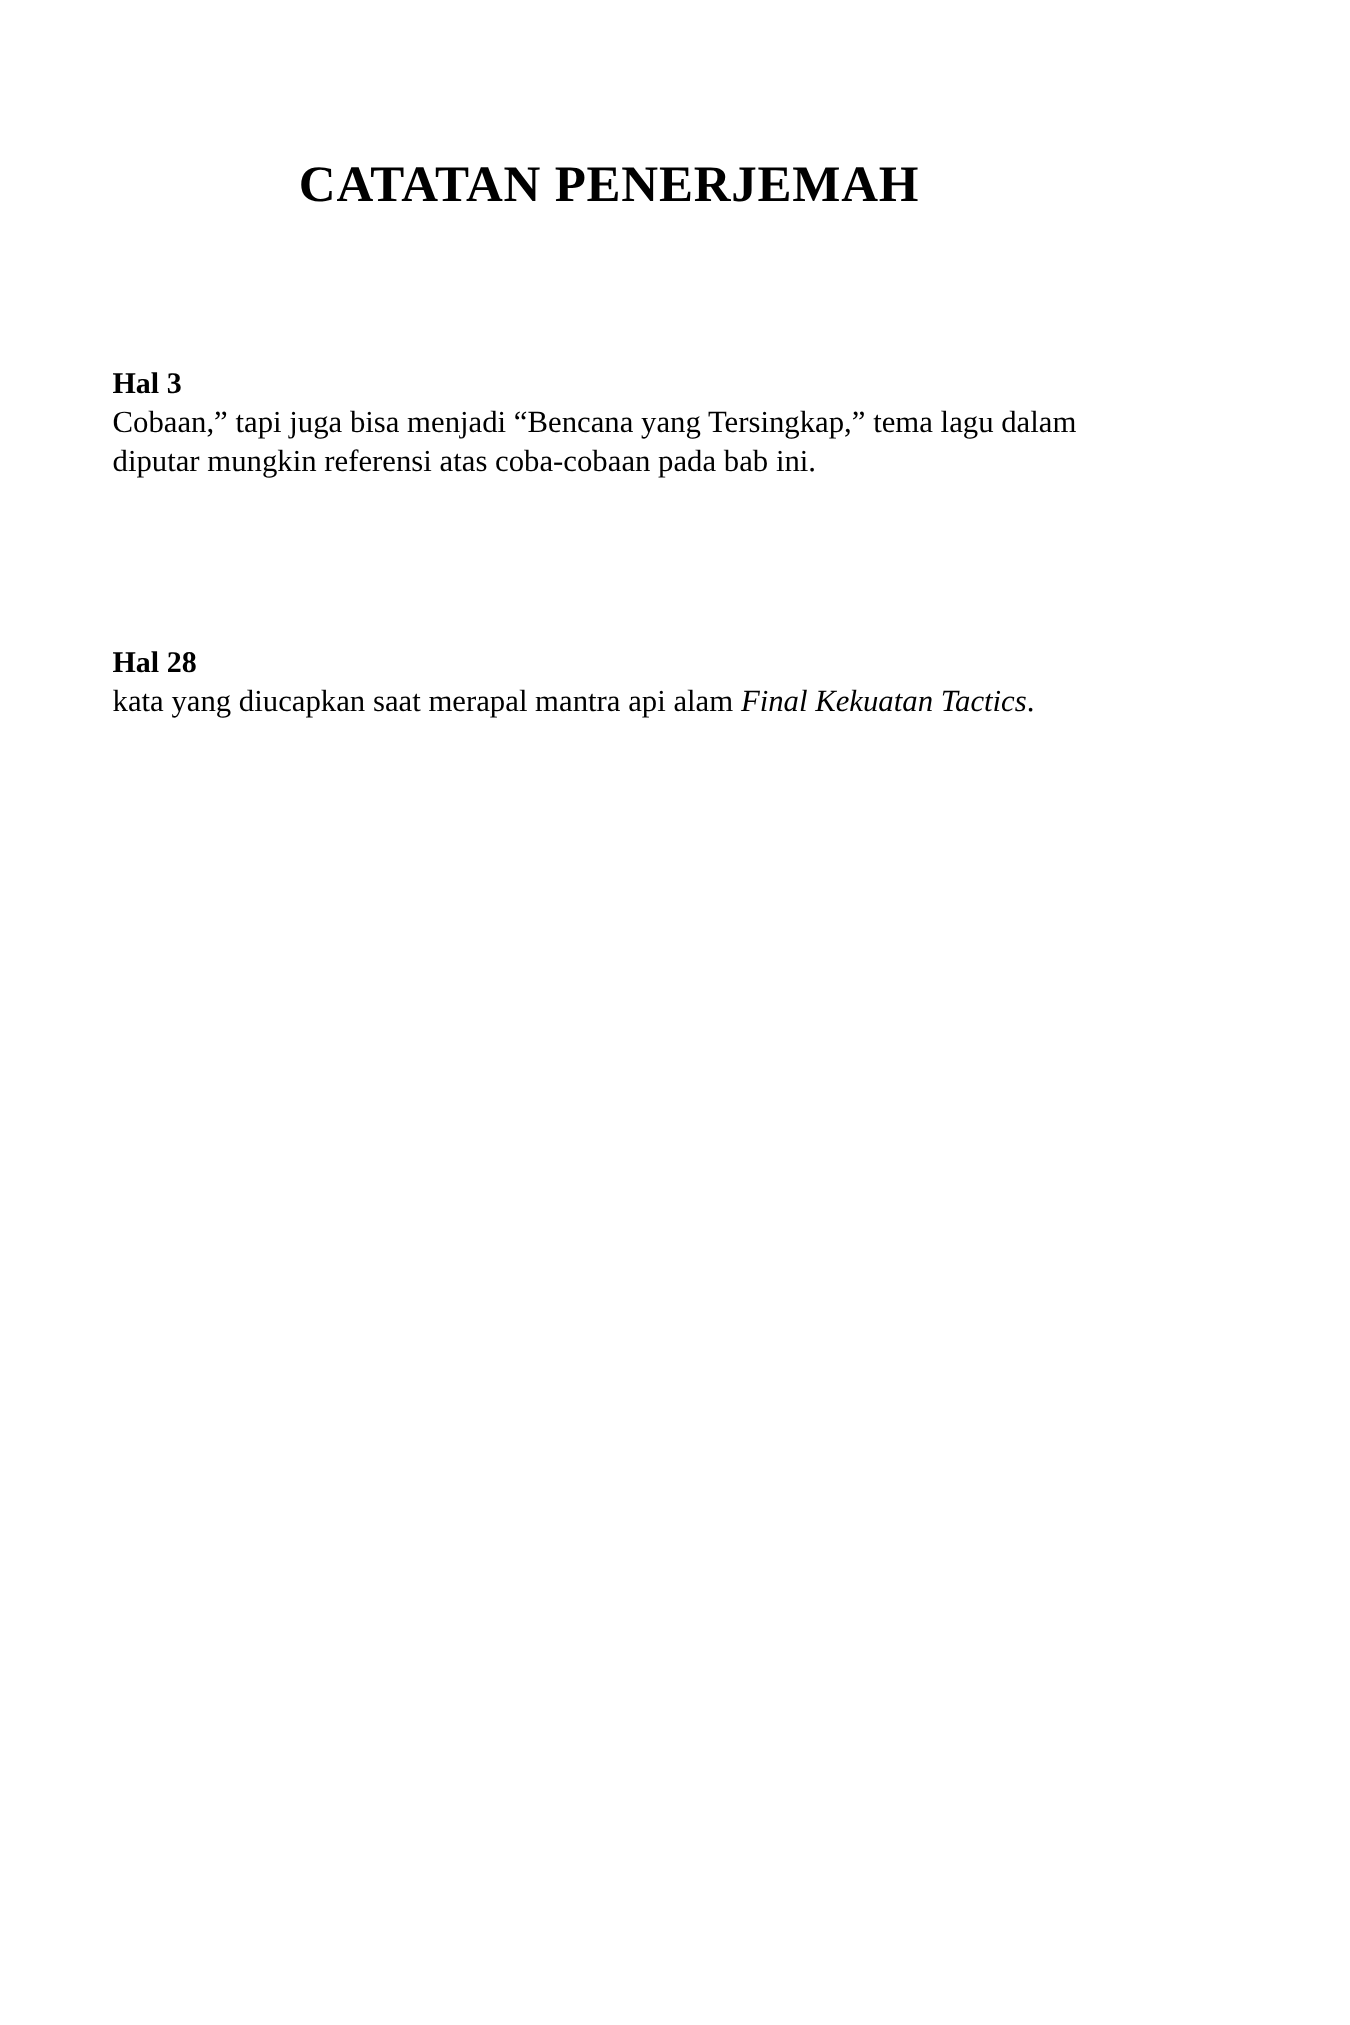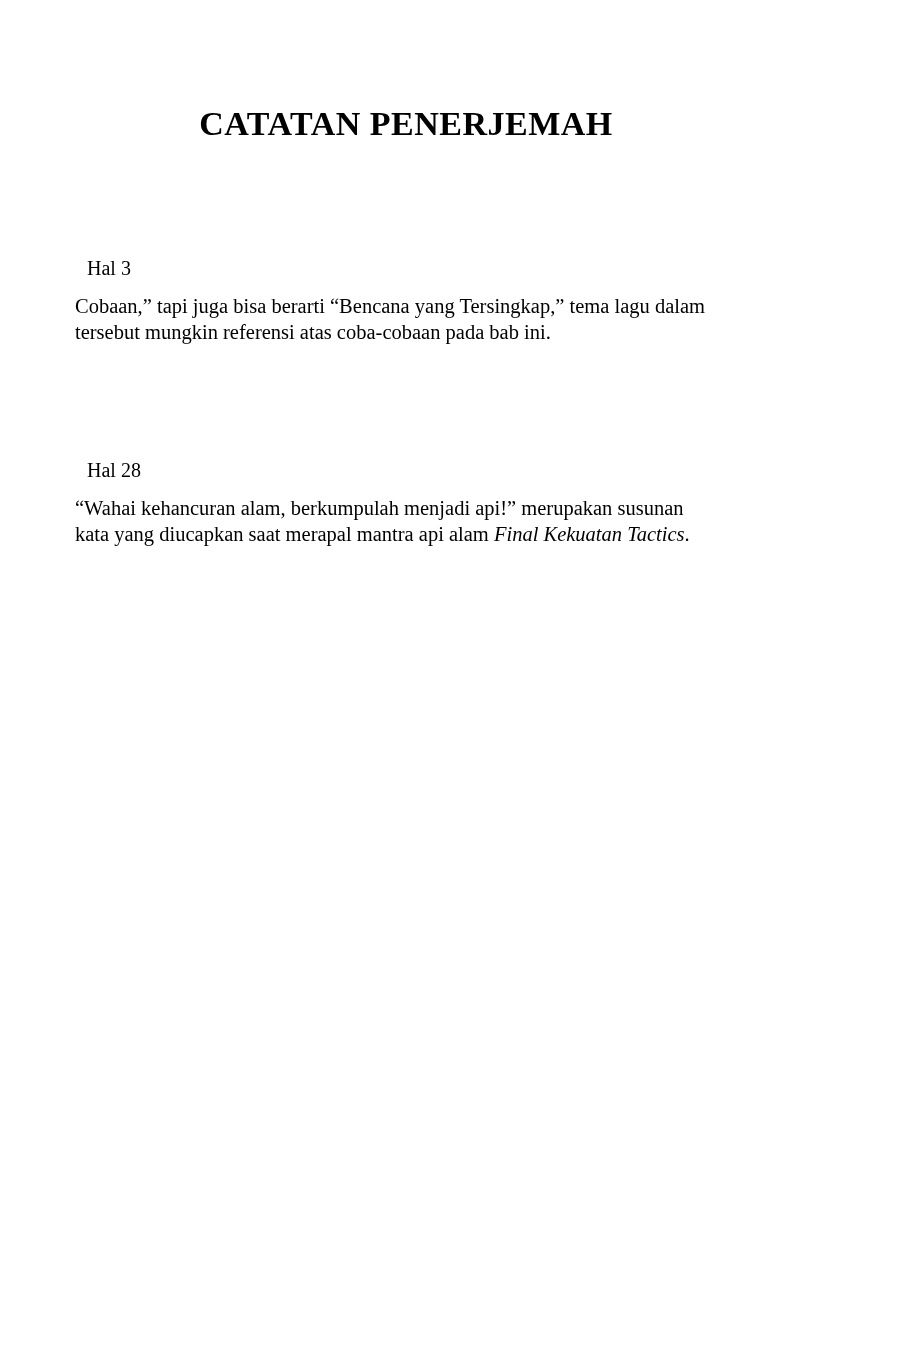--- a/index.html
+++ b/index.html
@@ -35,10 +35,10 @@
     }
     .note-heading {
       font-family: "Liberation Serif", "DejaVu Serif", serif;
-      font-weight: normal;
+      font-weight: bold;
       font-size: 20px;
       line-height: 26px;
-      margin: 12px;
+      margin: 0;
     }
     .note-body {
       font-family: "Liberation Serif", "DejaVu Serif", serif;

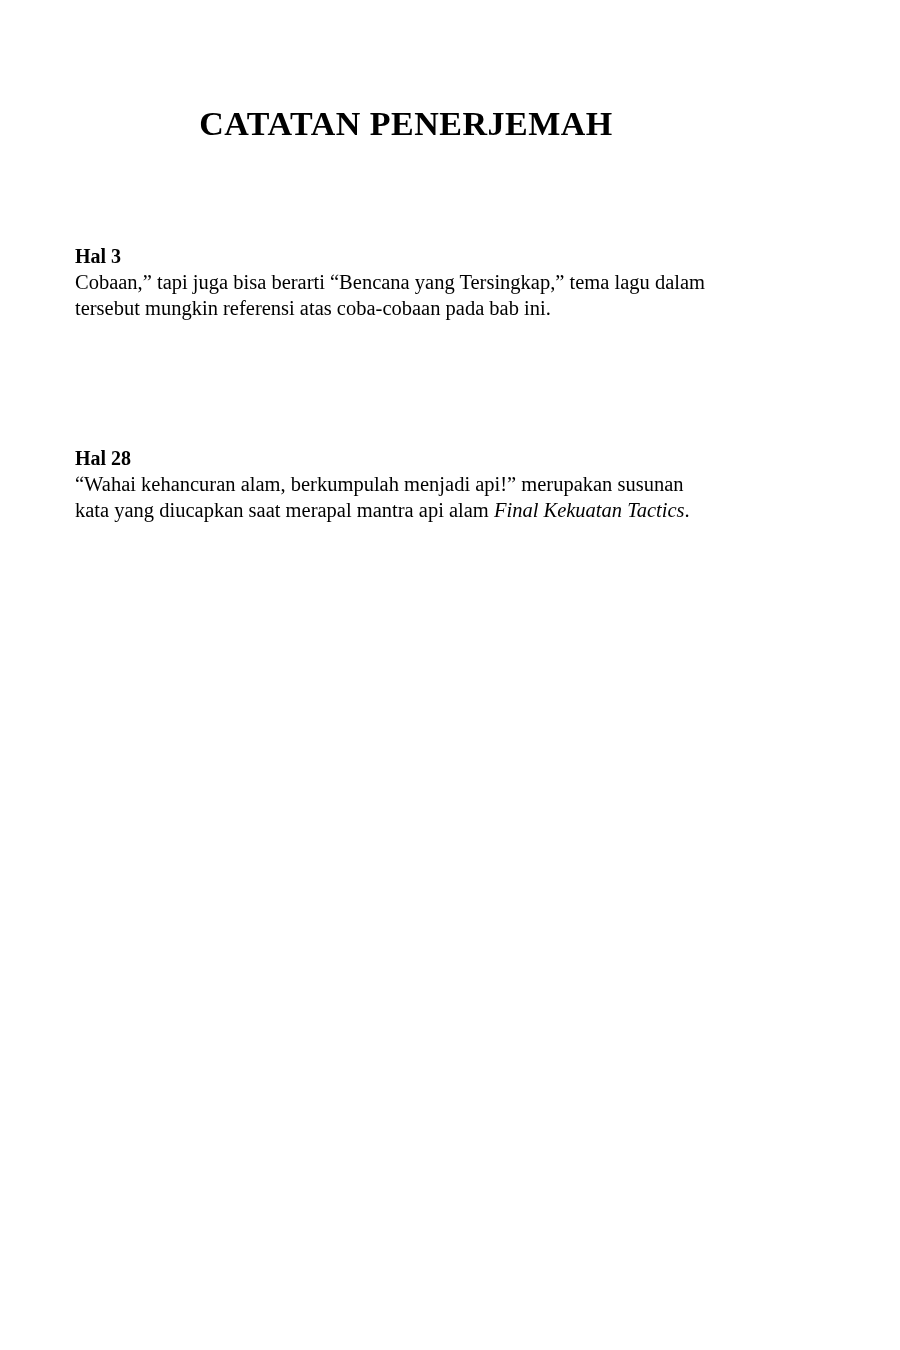--- a/index.html
+++ b/index.html
@@ -65,7 +65,7 @@
   <h2 class="note-heading">Hal 3</h2>
   <p class="note-body">
     <span class="note-line">
-      <span>Cobaan,” tapi juga bisa berarti “Bencana yang Tersingkap,” tema lagu dalam</span>
+      <span>Cobaan,” tapi juga bisa menjadi “Bencana yang Tersingkap,” tema lagu dalam</span>
     </span>
     <span class="note-line">
       <span>tersebut mungkin referensi atas coba-cobaan pada bab ini.</span>

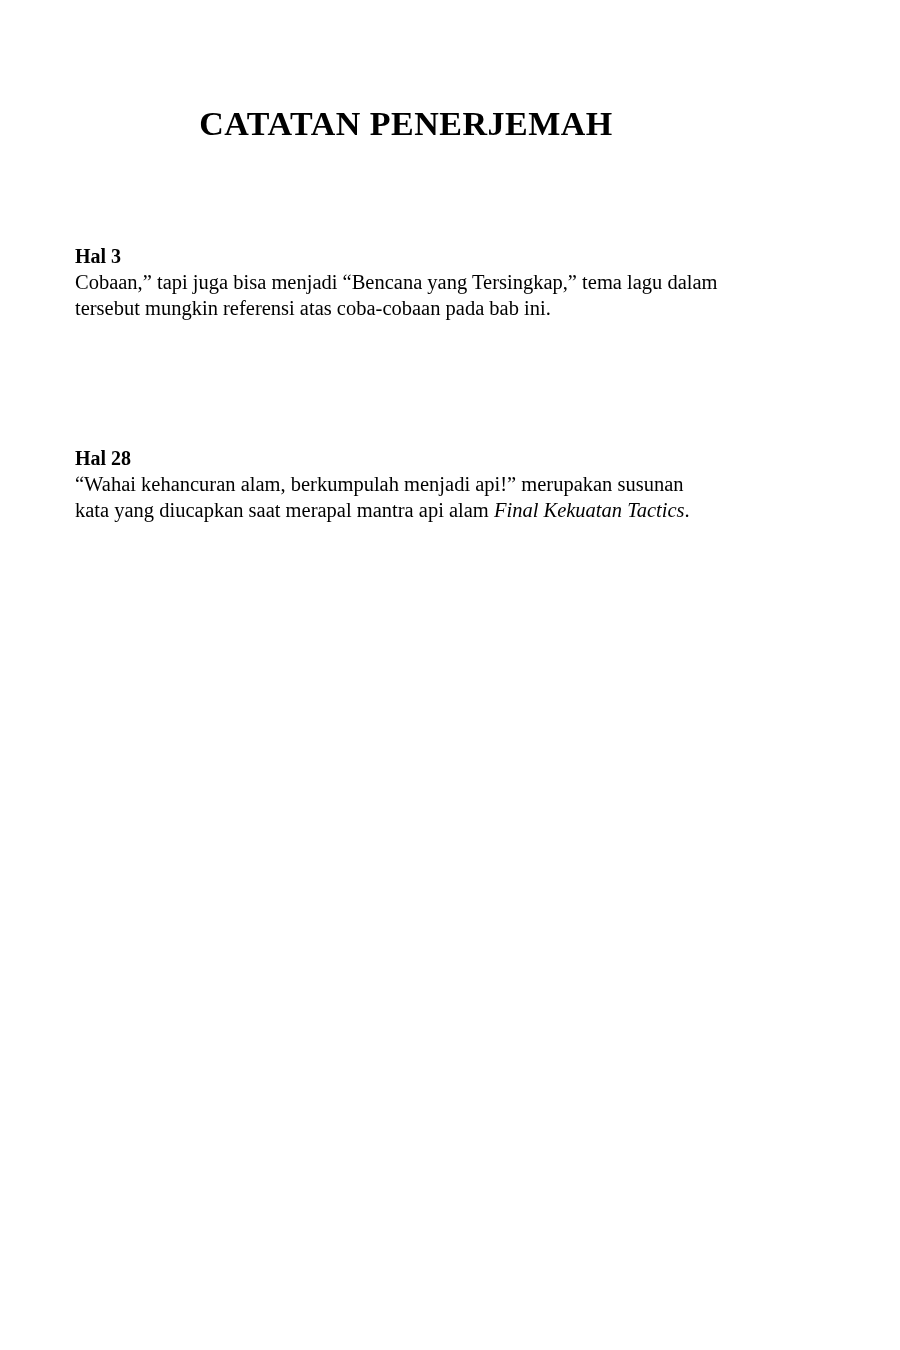--- a/index.html
+++ b/index.html
@@ -68,7 +68,7 @@
       <span>Cobaan,” tapi juga bisa menjadi “Bencana yang Tersingkap,” tema lagu dalam</span>
     </span>
     <span class="note-line">
-      <span>tersebut mungkin referensi atas coba-cobaan pada bab ini.</span>
+      <span>diputar mungkin referensi atas coba-cobaan pada bab ini.</span>
     </span>
   </p>
 </section>

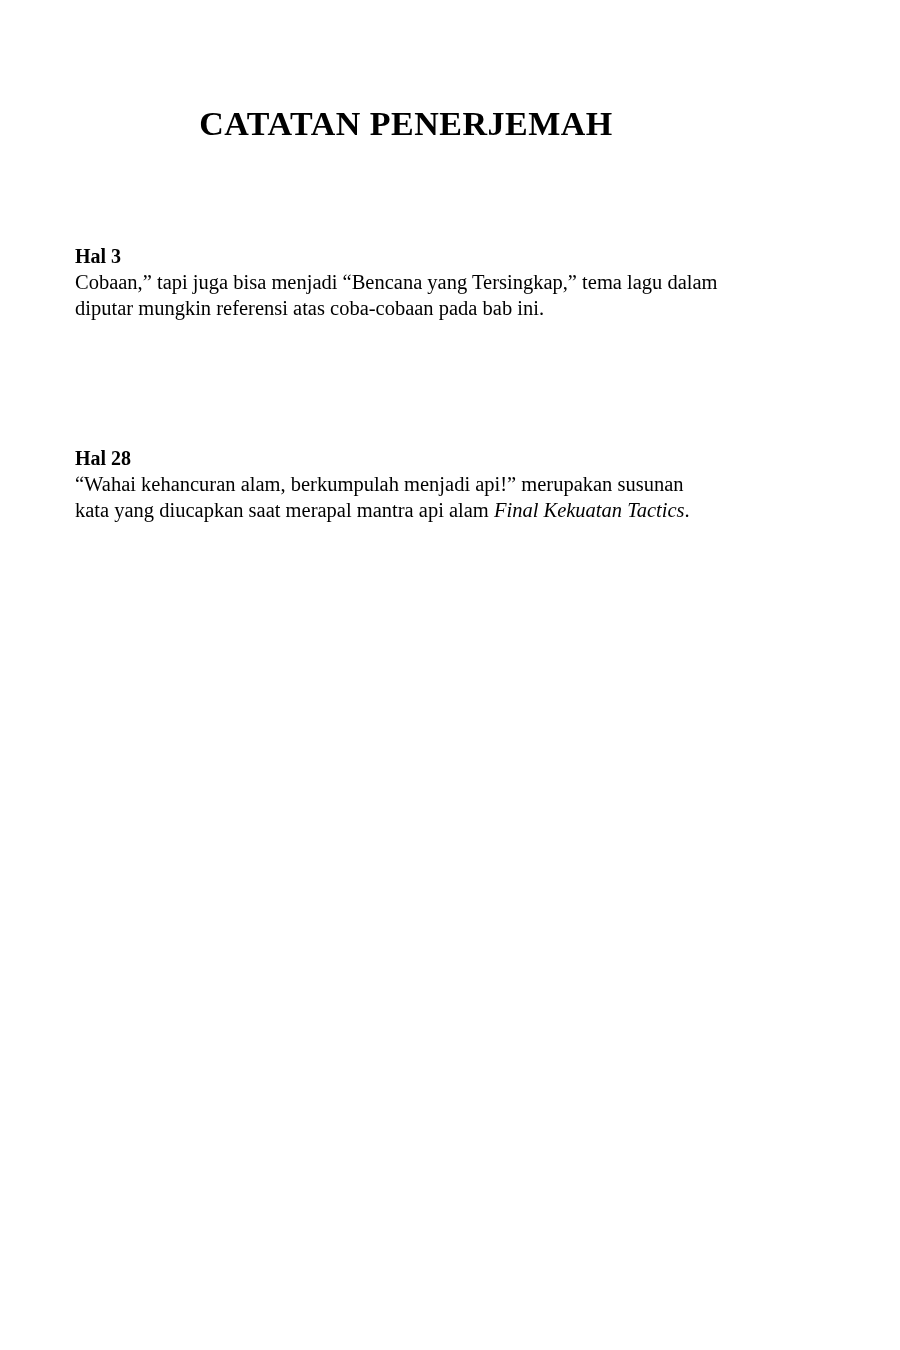--- a/index.html
+++ b/index.html
@@ -54,7 +54,7 @@
       font-style: italic;
     }
     .note-1 { top: 243px; }
-    .note-2 { top: 445px; }
+    .note-2 { top: 429px; }
   </style>
 </head>
 <body>

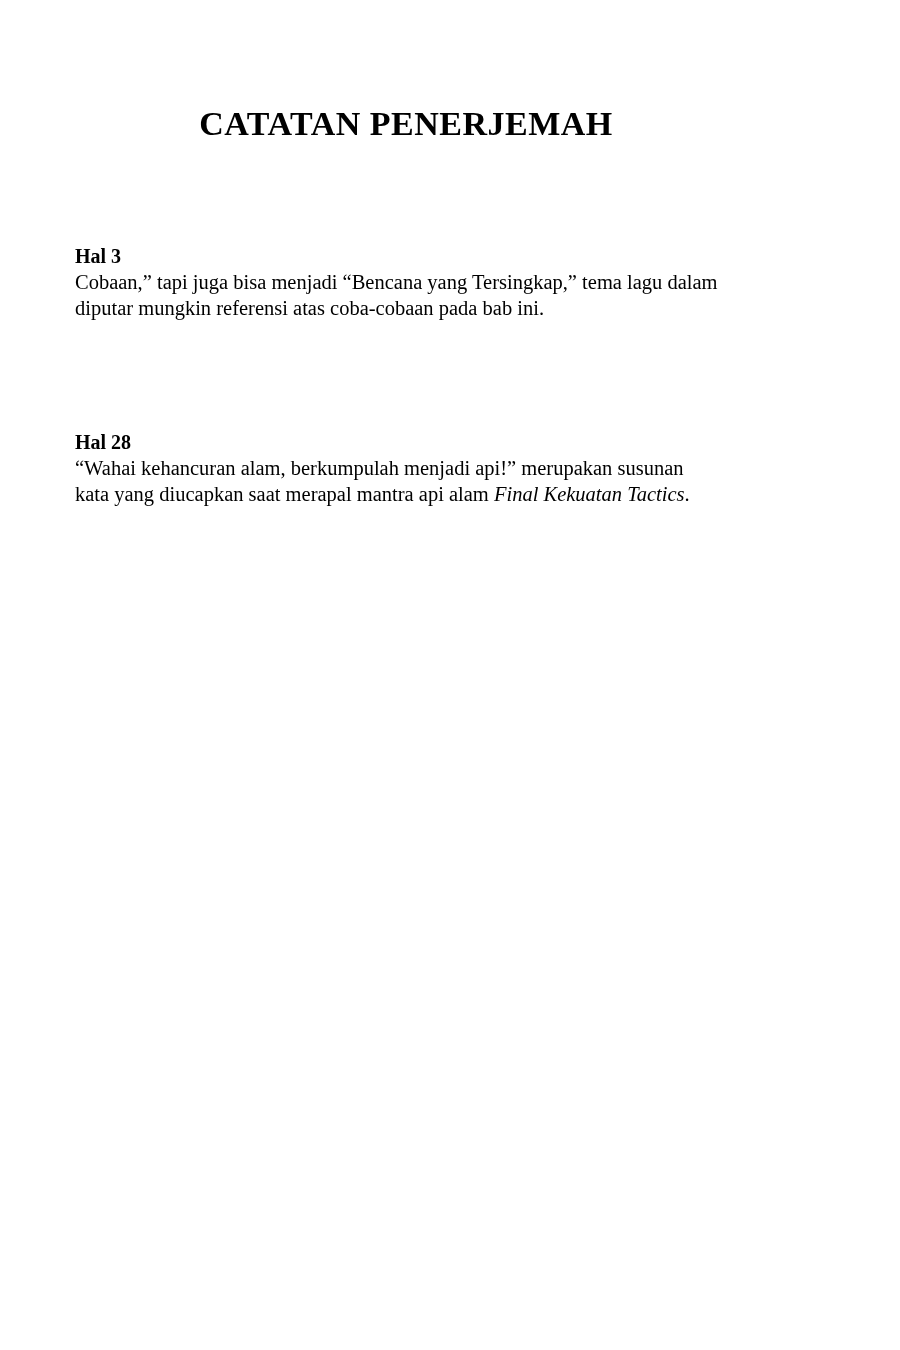--- a/index.html
+++ b/index.html
@@ -77,9 +77,6 @@
   <h2 class="note-heading">Hal 28</h2>
   <p class="note-body">
     <span class="note-line">
-      <span>“Wahai kehancuran alam, berkumpulah menjadi api!” merupakan susunan</span>
-    </span>
-    <span class="note-line">
       <span>kata yang diucapkan saat merapal mantra api alam </span><span class="it">Final Kekuatan Tactics</span><span>.</span>
     </span>
   </p>

